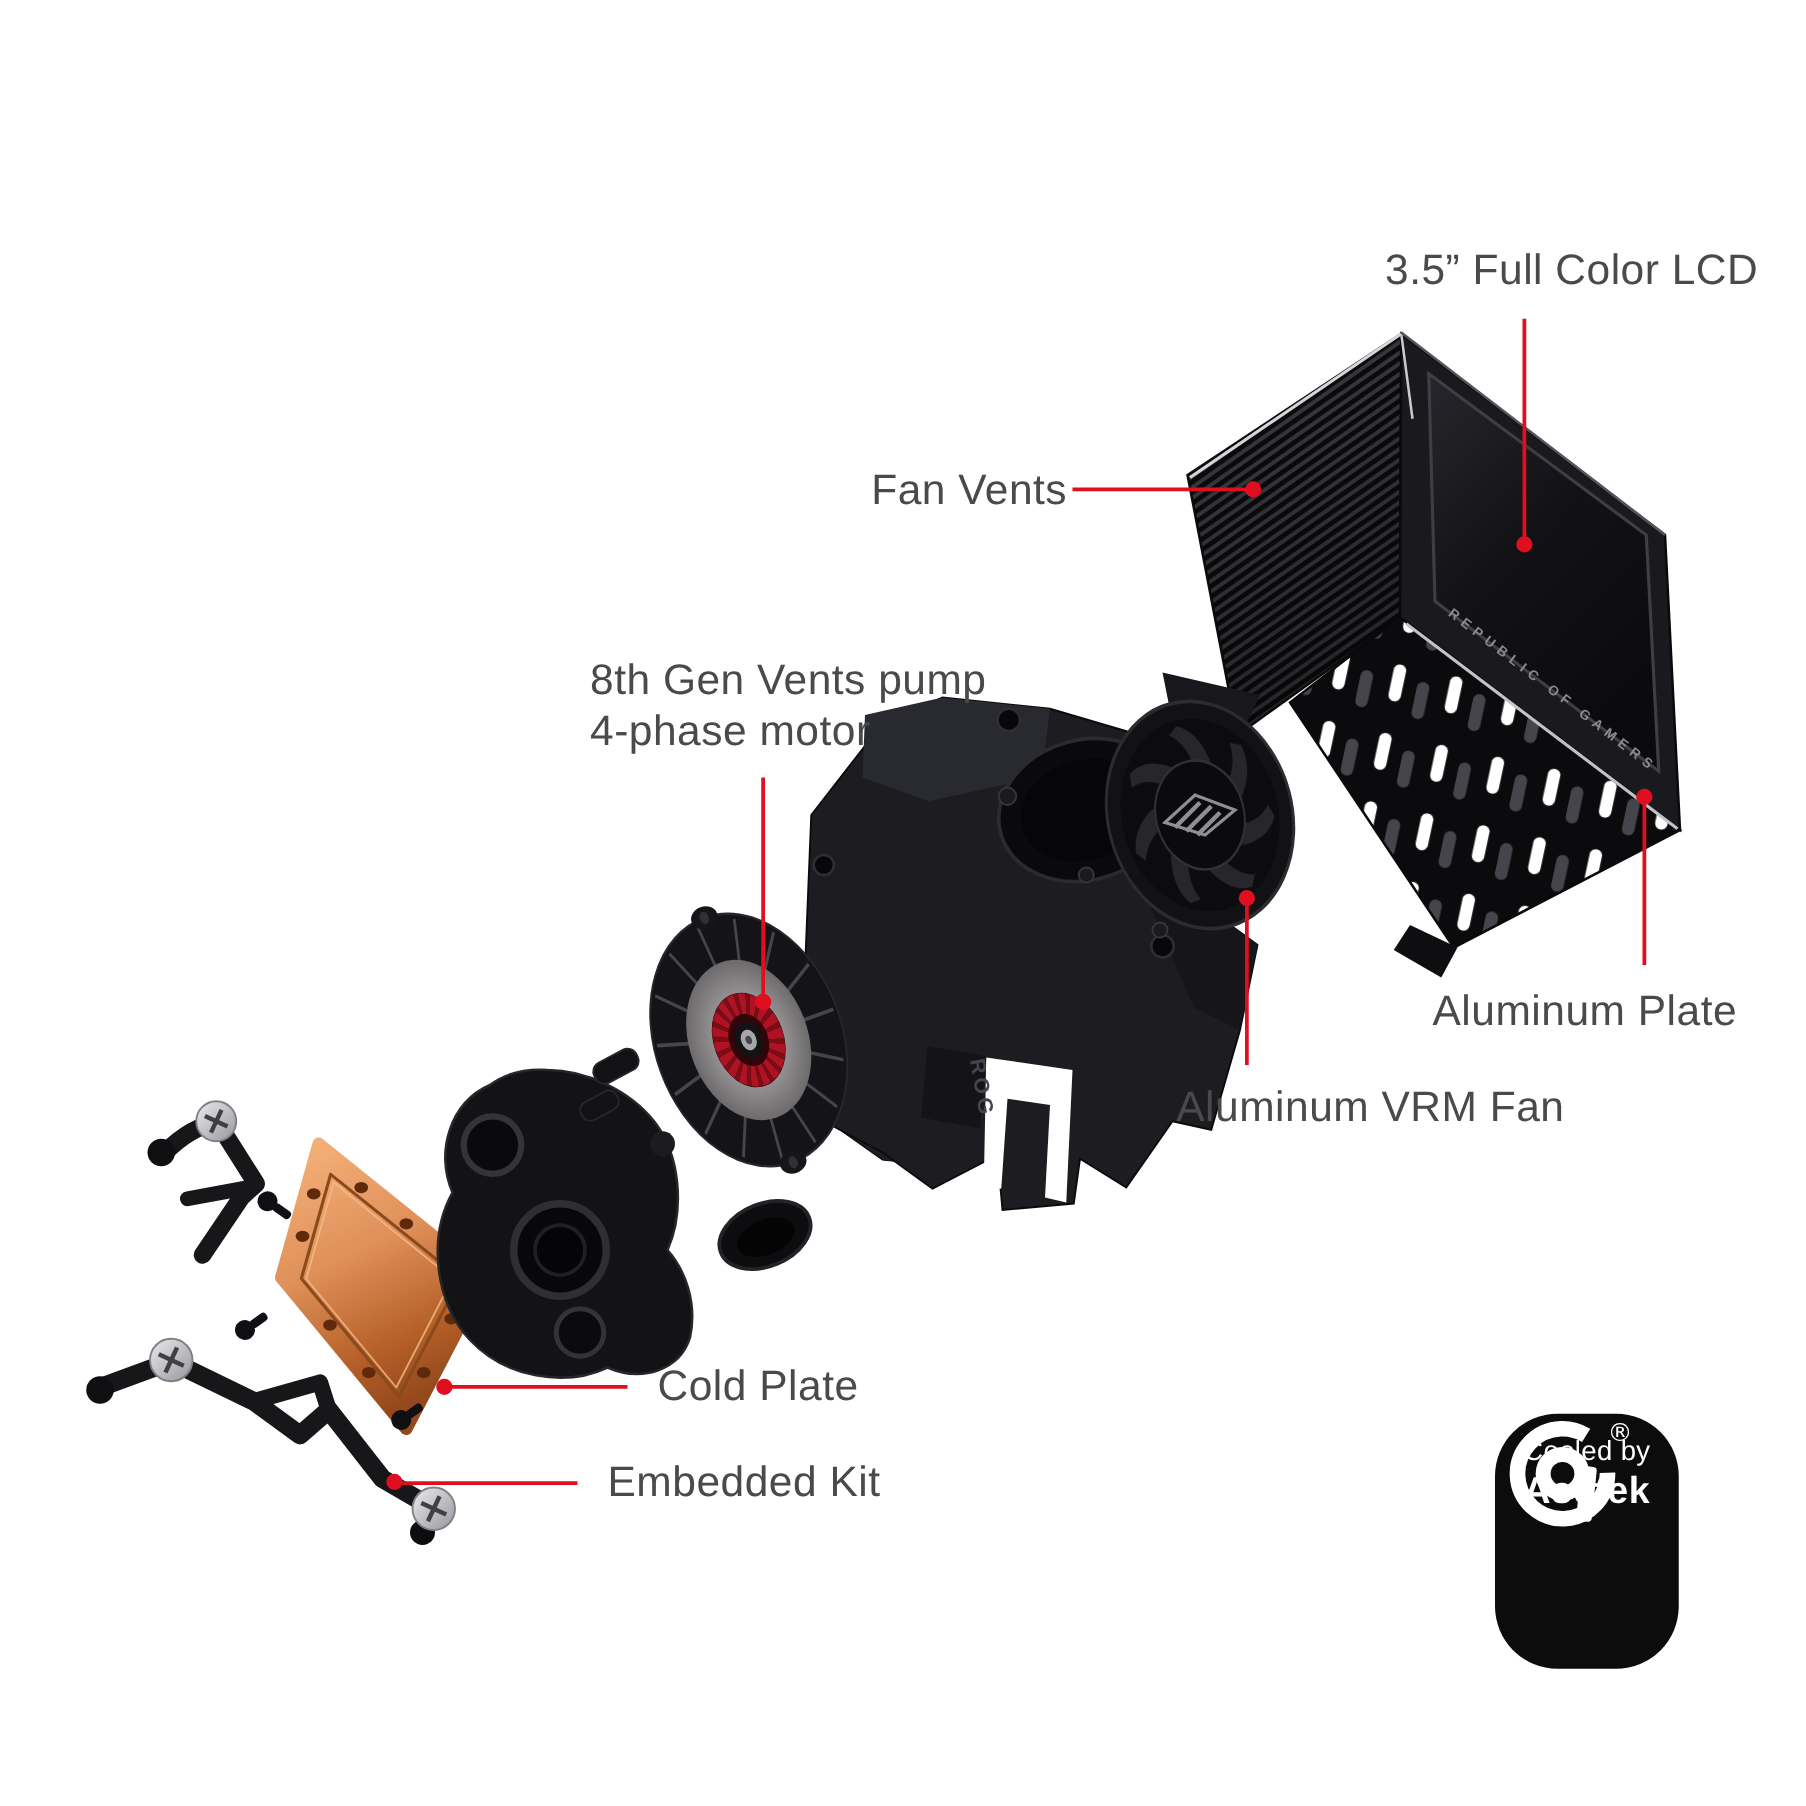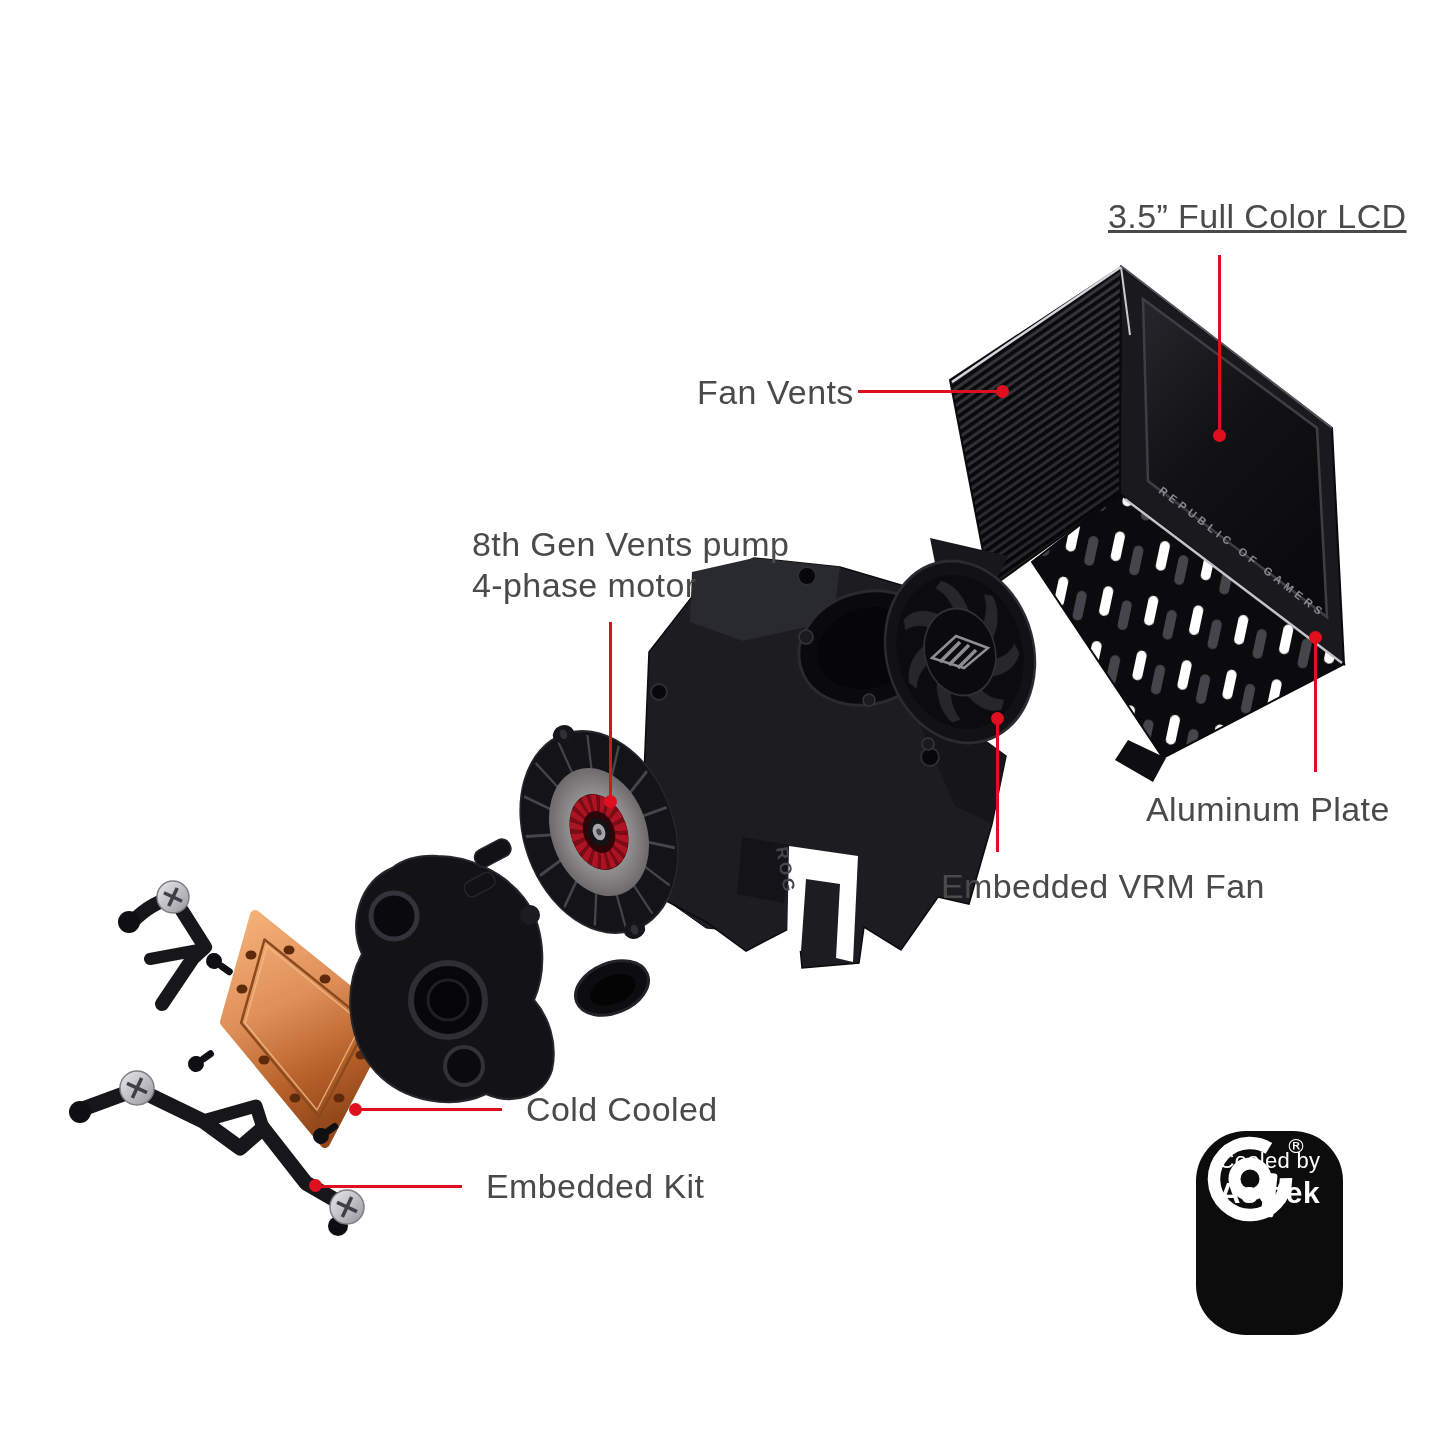--- a/index.html
+++ b/index.html
@@ -8,7 +8,7 @@
   .stage svg{position:absolute;left:0;top:0;}
   .callout-label{position:absolute;color:#4a4a4a;font-size:34px;font-weight:300;
          letter-spacing:.4px;white-space:nowrap;line-height:41px;}
-  .callout-label.right{text-align:right;text-decoration:underline;}
+  .callout-label.right{text-align:right;}
   .cline{position:absolute;background:#e00f1f;}
   .cdot{position:absolute;width:13px;height:13px;border-radius:50%;background:#e00f1f;}
   .badge{position:absolute;left:1196px;top:1131px;width:147px;height:204px;background:#0c0c0c;

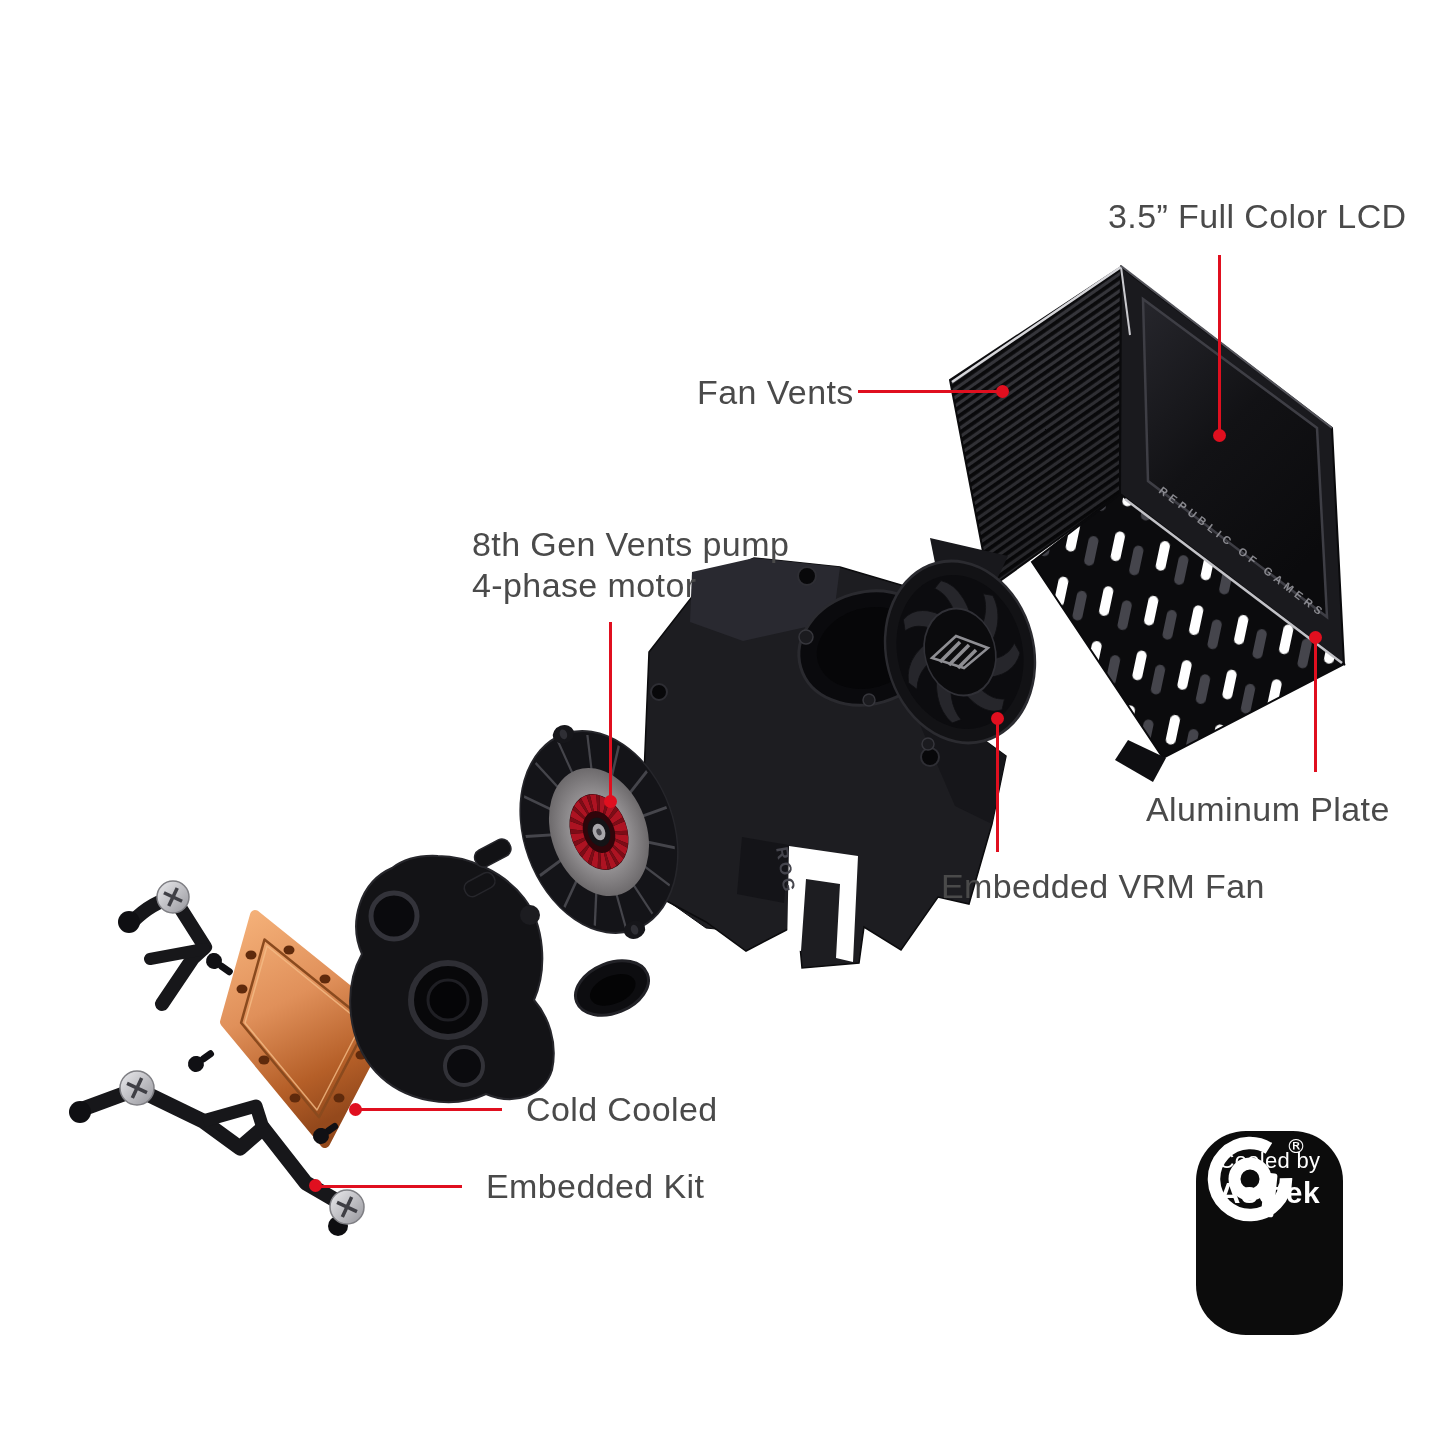--- a/index.html
+++ b/index.html
@@ -265,7 +265,7 @@
   <div>4-phase motor</div>
 </div>
 <div class="callout-label" style="left:1146px;top:789px">Aluminum Plate</div>
-<div class="callout-label" style="left:941px;top:866px">Embedded VRM Fan</div>
+<div class="callout-label" style="left:941px;top:866px">Aluminum VRM Fan</div>
 <div class="callout-label" style="left:526px;top:1089px">Cold Cooled</div>
 <div class="callout-label" style="left:486px;top:1166px">Embedded Kit</div>
 

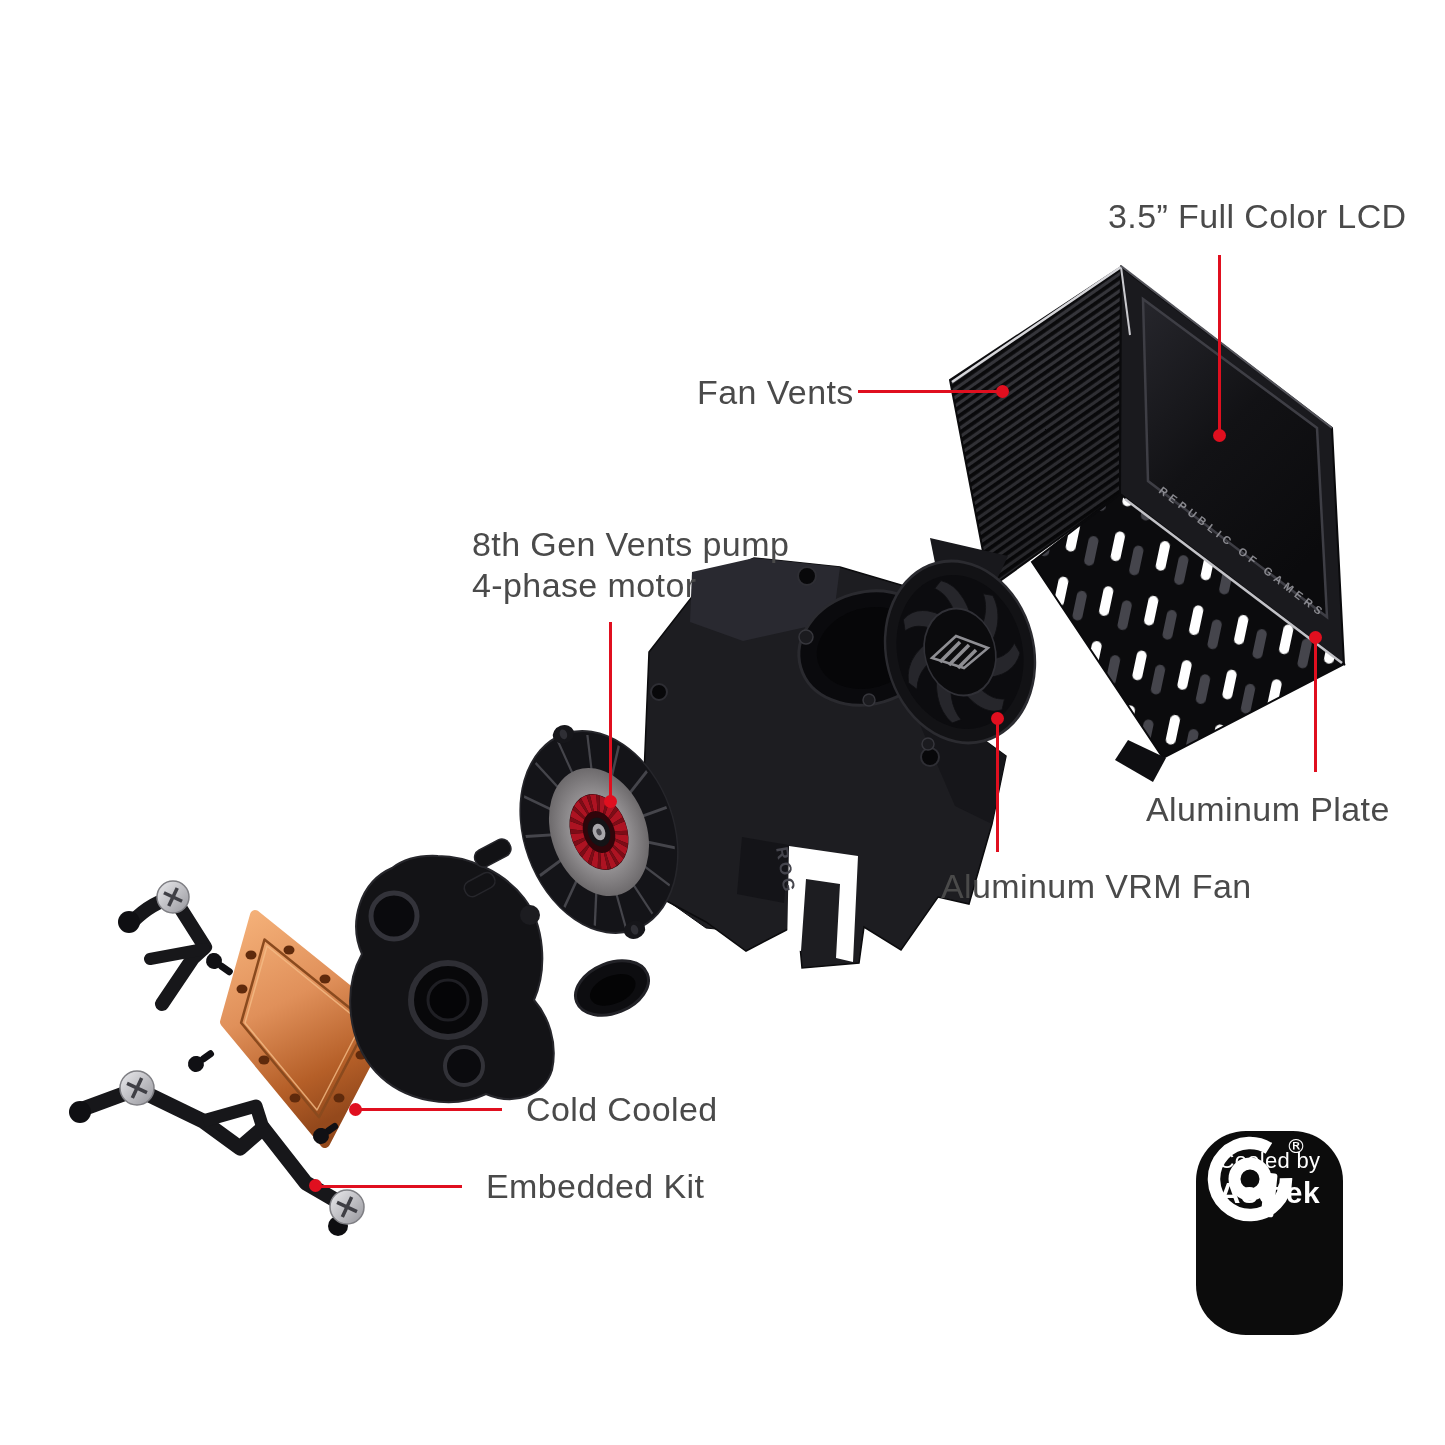--- a/index.html
+++ b/index.html
@@ -266,7 +266,7 @@
 </div>
 <div class="callout-label" style="left:1146px;top:789px">Aluminum Plate</div>
 <div class="callout-label" style="left:941px;top:866px">Aluminum VRM Fan</div>
-<div class="callout-label" style="left:526px;top:1089px">Cold Cooled</div>
+<div class="callout-label" style="left:526px;top:1089px">Cold Plate</div>
 <div class="callout-label" style="left:486px;top:1166px">Embedded Kit</div>
 
 <div class="badge">

